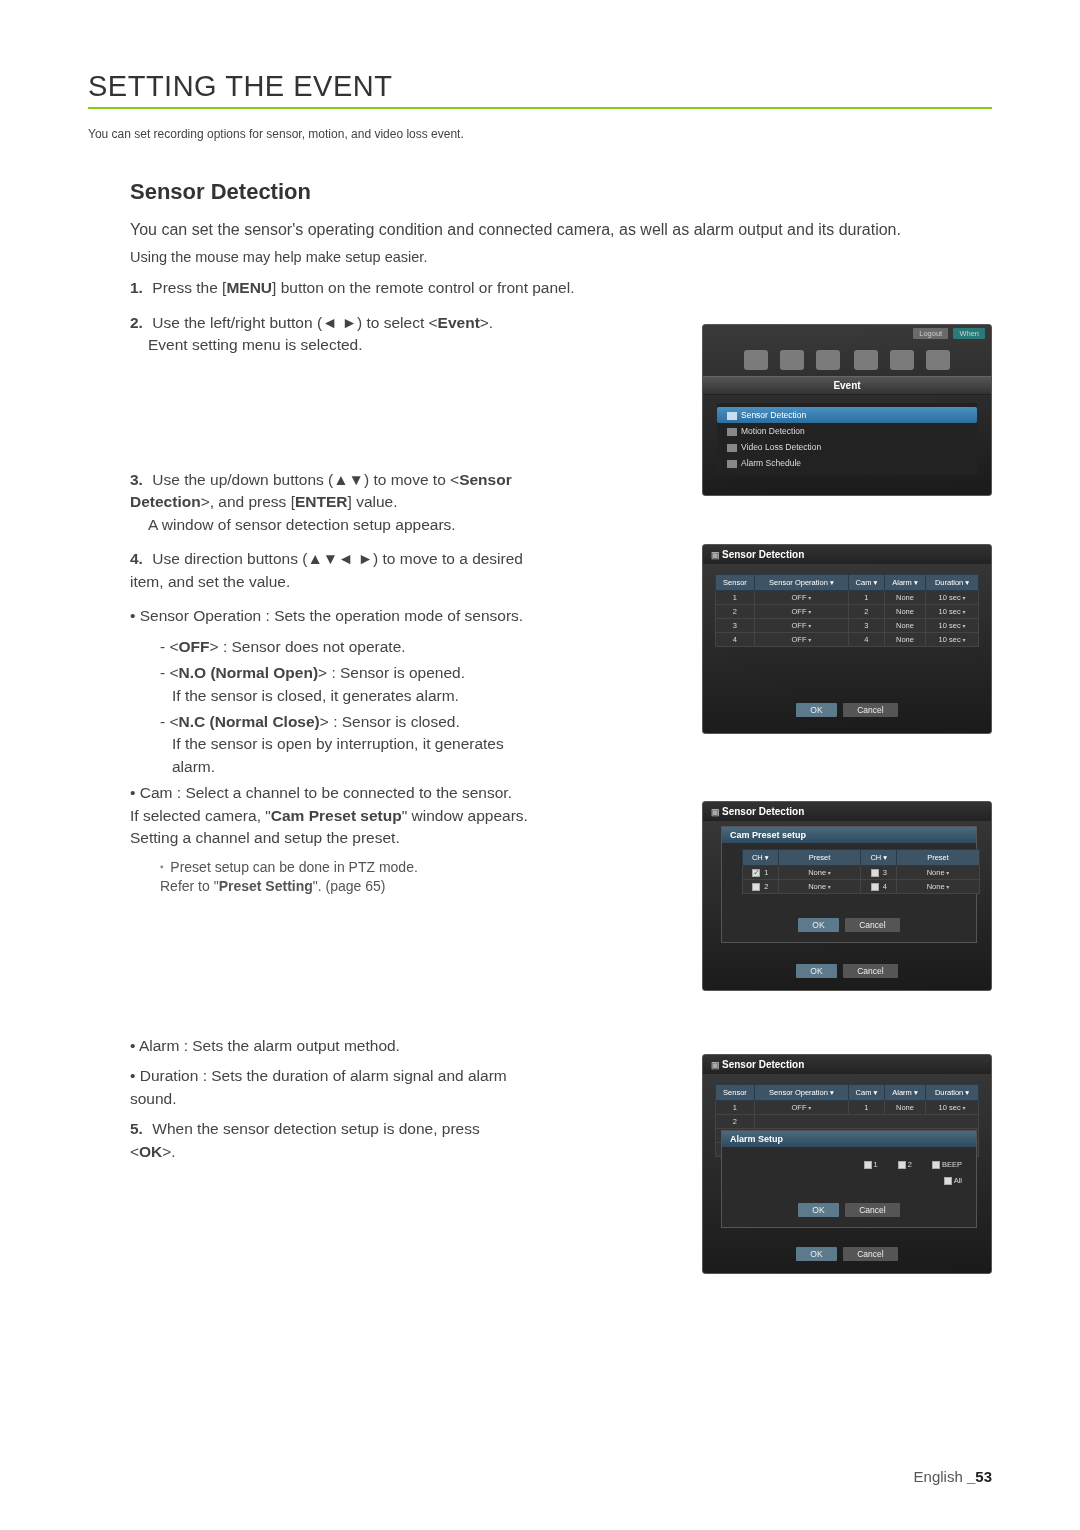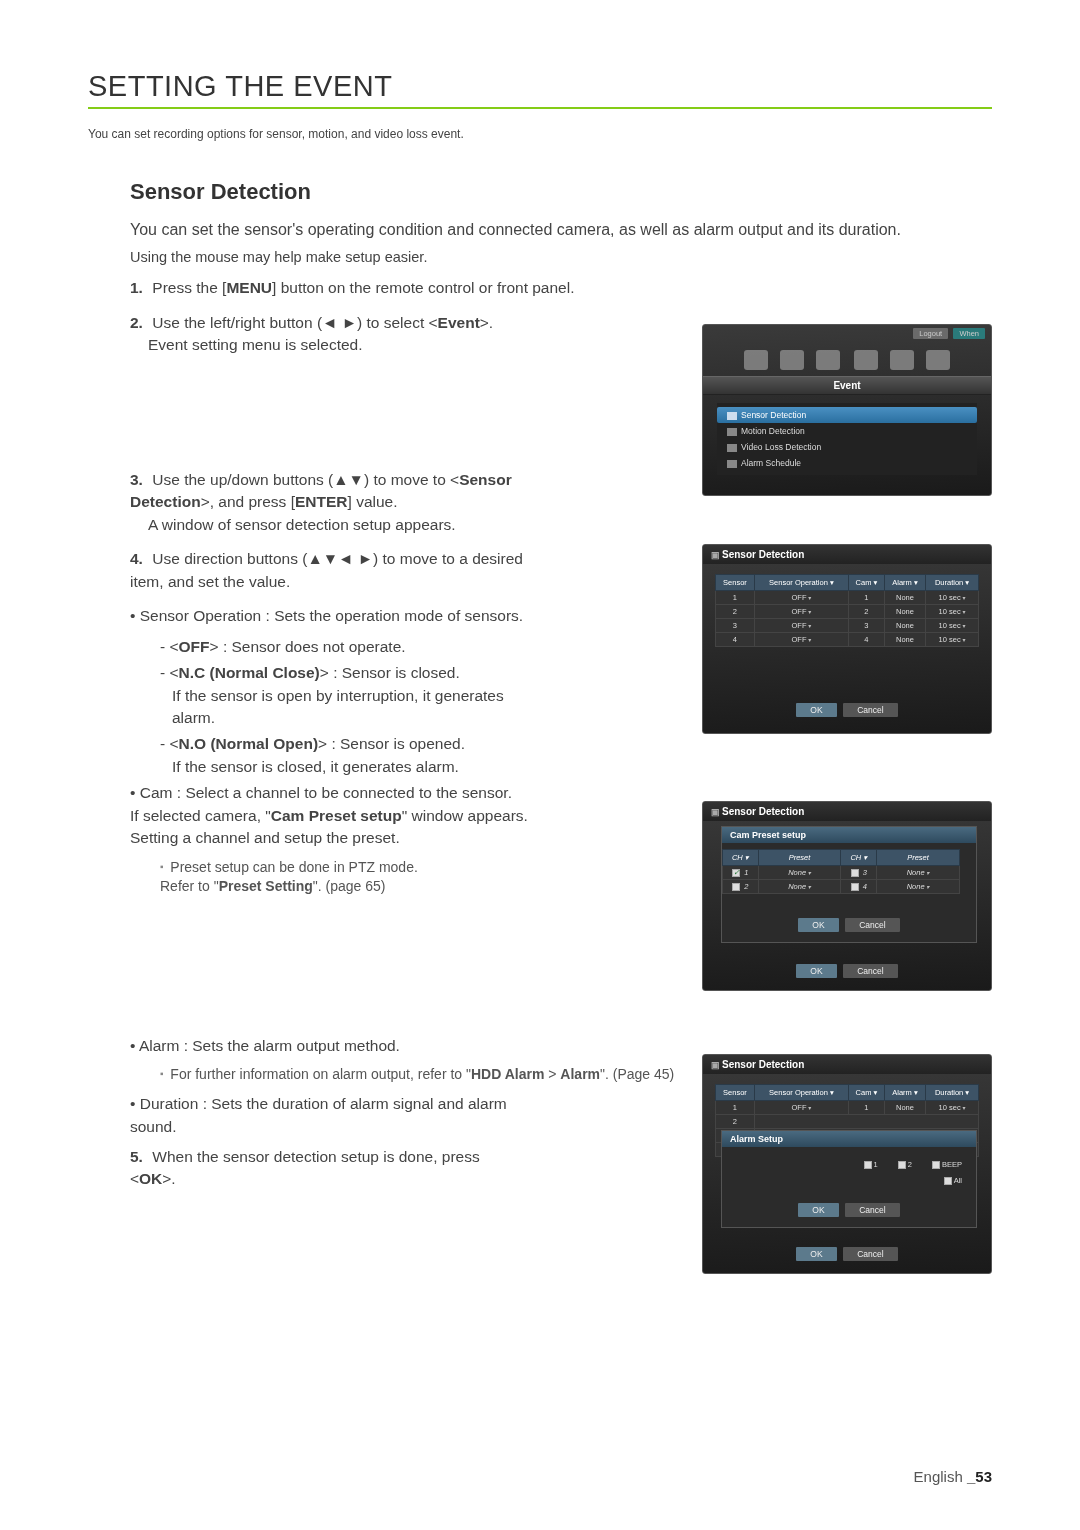--- a/index.html
+++ b/index.html
@@ -130,8 +130,8 @@
 
     <div class="bullet">Sensor Operation : Sets the operation mode of sensors.</div>
     <div class="sub-bullet"><span>&lt;</span><span class="bold">OFF</span><span>&gt; : Sensor does not operate.</span></div>
+    <div class="sub-bullet"><span>&lt;</span><span class="bold">N.O (Normal Open)</span><span>&gt; : Sensor is opened.</span><span class="cont">If the sensor is closed, it generates alarm.</span></div>
     <div class="sub-bullet"><span>&lt;</span><span class="bold">N.C (Normal Close)</span><span>&gt; : Sensor is closed.</span><span class="cont">If the sensor is open by interruption, it generates alarm.</span></div>
-    <div class="sub-bullet"><span>&lt;</span><span class="bold">N.O (Normal Open)</span><span>&gt; : Sensor is opened.</span><span class="cont">If the sensor is closed, it generates alarm.</span></div>
 
     <div class="bullet">
       <span>Cam : Select a channel to be connected to the sensor.</span><br>

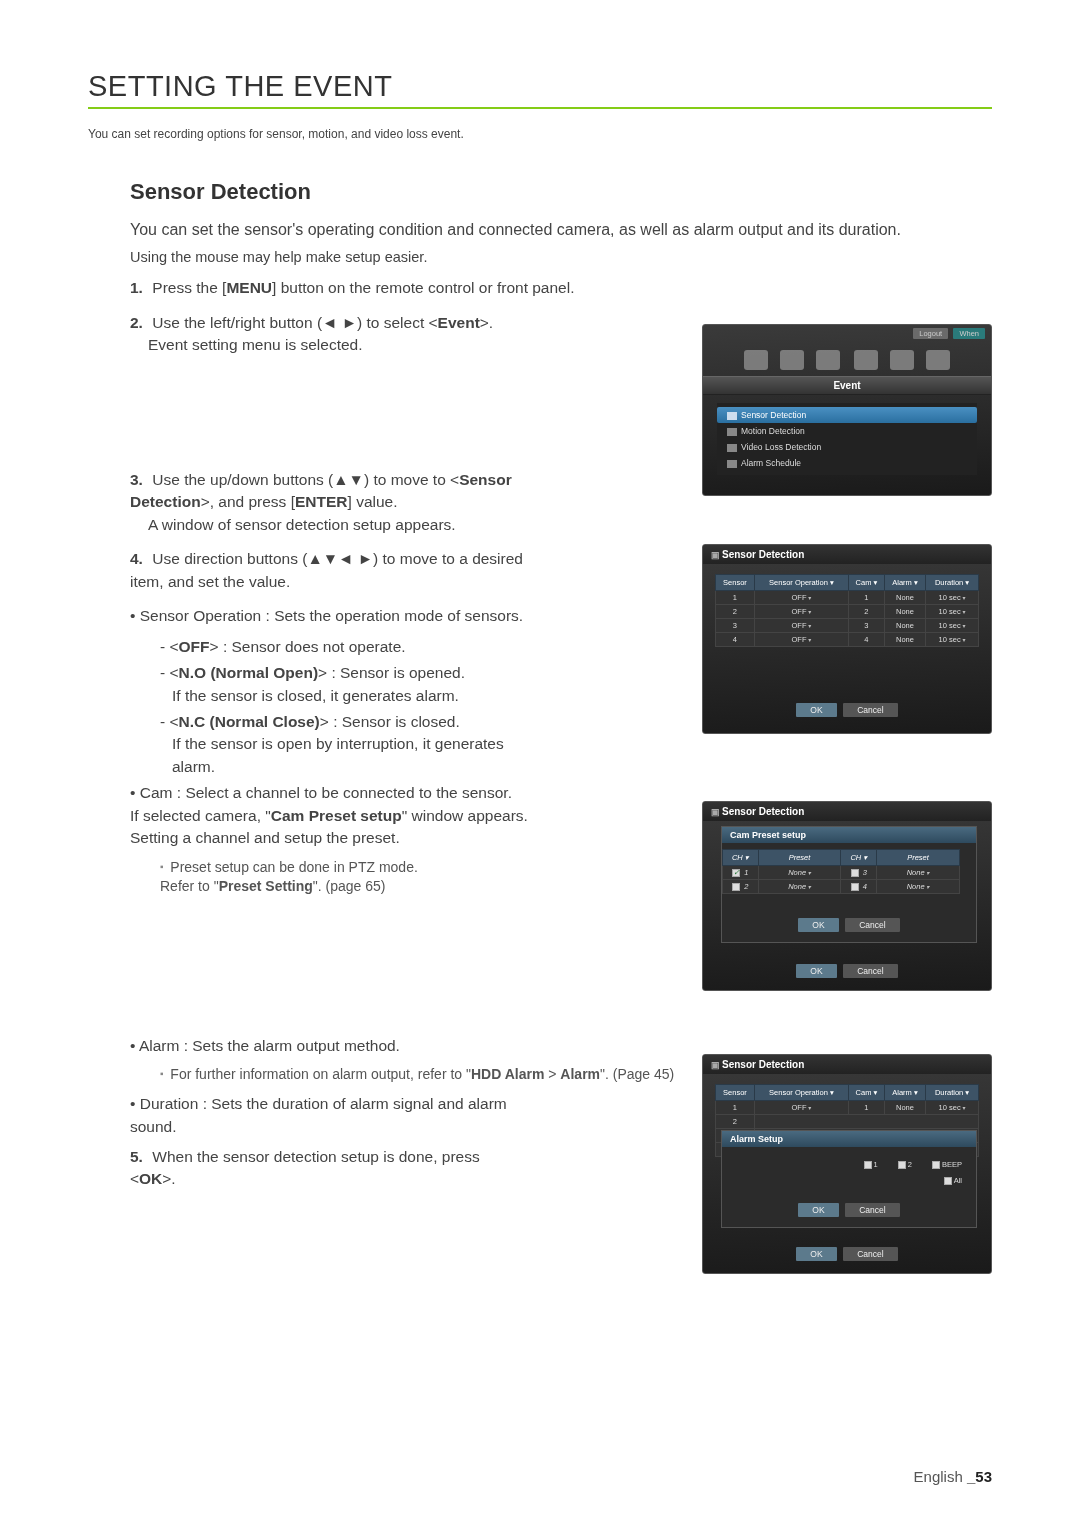--- a/index.html
+++ b/index.html
@@ -228,7 +228,7 @@
     <div class="panel-title">Sensor Detection</div>
     <div class="overlay" style="top:24px;">
       <div class="sub-t">Cam Preset setup</div>
-      <table class="table" style="margin:6px 0; width:calc(100% - 16px);font-style:italic;">
+      <table class="table" style="margin:6px 20px; width:calc(100% - 16px);">
         <tbody>
             <tr>
           <th style="width:15%">CH ▾</th>

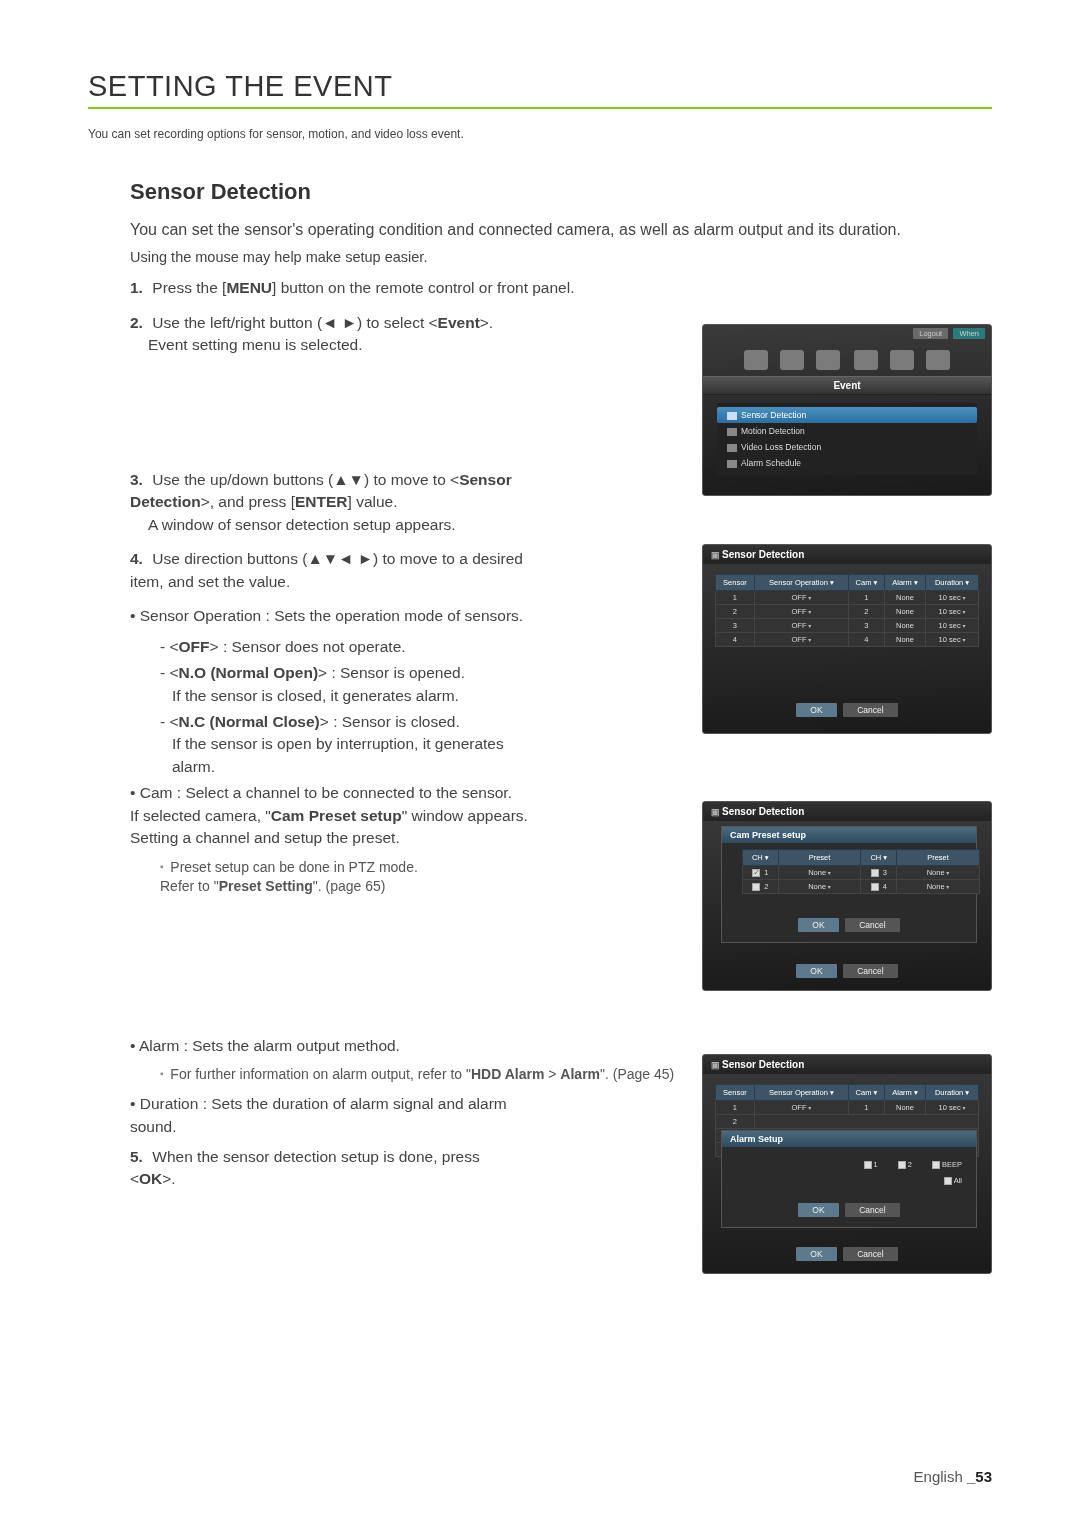--- a/index.html
+++ b/index.html
@@ -144,9 +144,6 @@
   <div style="height:130px;"></div>
 
   <div class="bullet">Alarm : Sets the alarm output method.</div>
-  <div class="tip">
-    <span>For further information on alarm output, refer to "</span><span class="bold">HDD Alarm</span><span> &gt; </span><span class="bold">Alarm</span><span>". (Page 45)</span>
-  </div>
 
   <div class="left-col">
     <div class="bullet">Duration : Sets the duration of alarm signal and alarm sound.</div>

